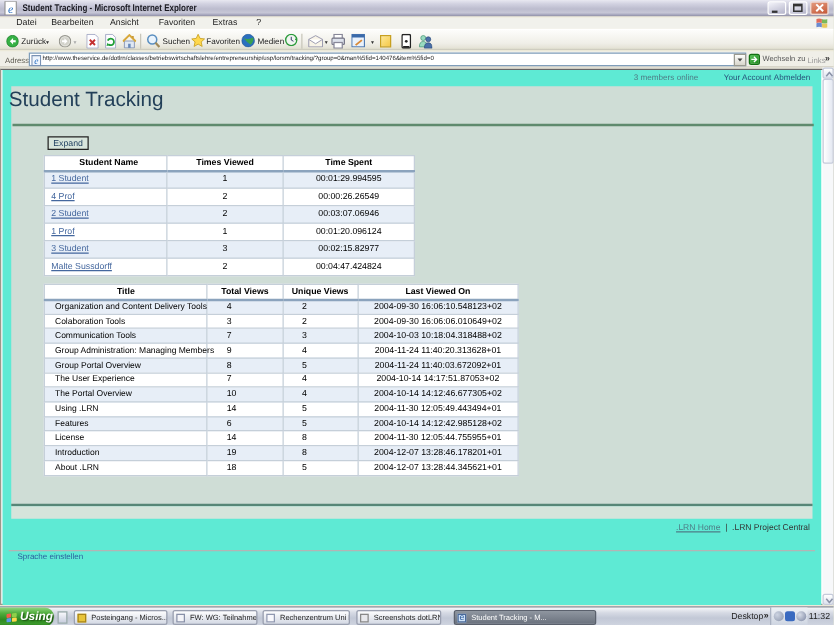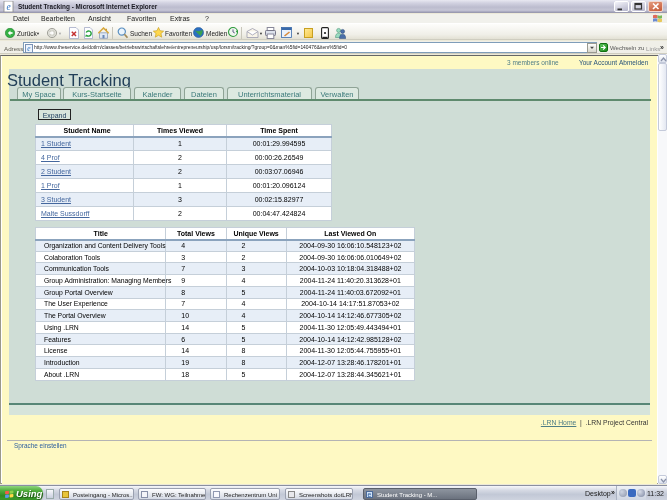--- a/index.html
+++ b/index.html
@@ -41,7 +41,7 @@
 
 
 #content { left:0; top:55px; width:667px; height:429px; background:#fff; border:1px solid #9a9889; border-top:1px solid #666; }
-#pagearea { left:1px; top:0px; width:655px; height:428px; background:#fef9c3; overflow:hidden; }
+#pagearea { left:1px; top:0px; width:655px; height:428px; background:#5eead4; overflow:hidden; }
 
 #memberbar { left:0; top:2.5px; font-size:6.5px; color:#27537a; width:655px; height:10px; }
 #memberbar span { position:absolute; }

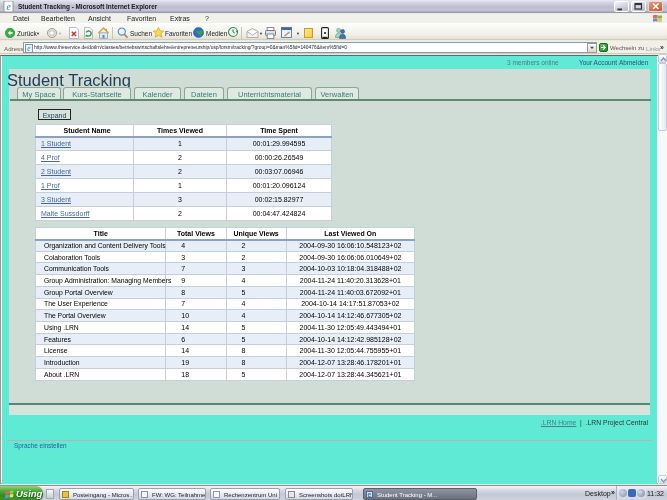--- a/index.html
+++ b/index.html
@@ -282,14 +282,6 @@
       </div>
     <div id="greenbox" class="abs"></div>
     <div id="h1" class="abs">Student Tracking</div>
-    <div id="tabs" class="abs">
-      <div class="tab" style="left:14px; width:44px;">My Space</div>
-      <div class="tab" style="left:60px; width:68px;">Kurs-Startseite</div>
-      <div class="tab" style="left:131px; width:47px;">Kalender</div>
-      <div class="tab" style="left:181px; width:40px;">Dateien</div>
-      <div class="tab" style="left:224px; width:85px;">Unterrichtsmaterial</div>
-      <div class="tab" style="left:312px; width:44px;">Verwalten</div>
-    </div>
     <div id="tabline" class="abs"></div>
     <div id="expandbtn" class="abs">Expand</div>
 

